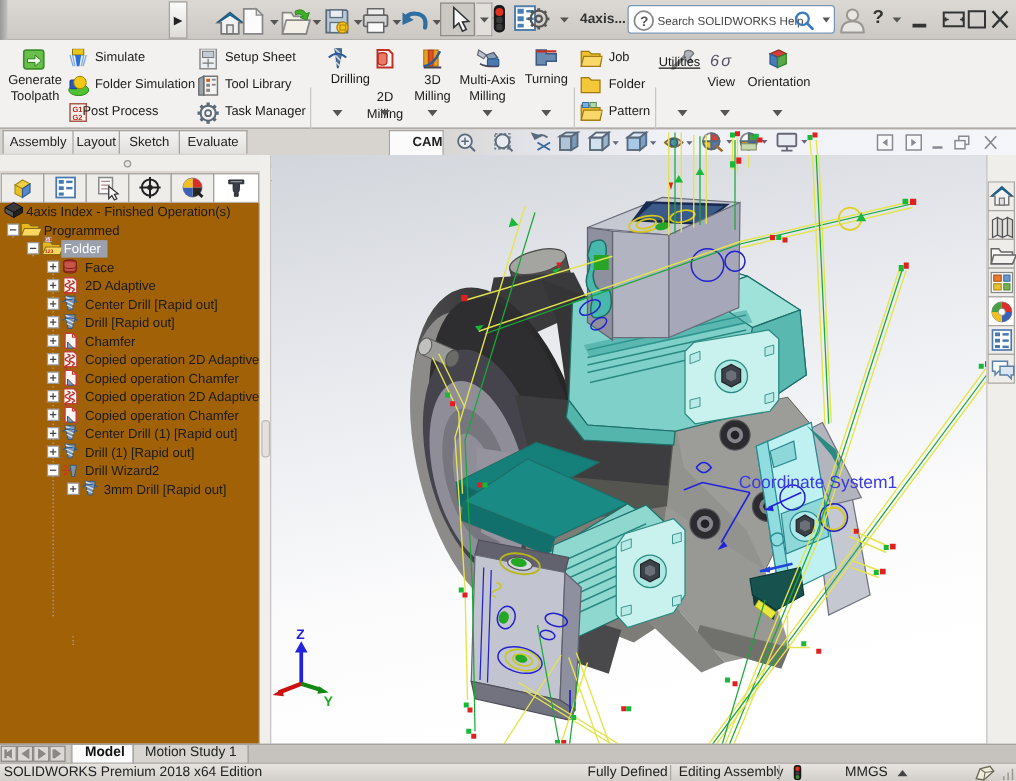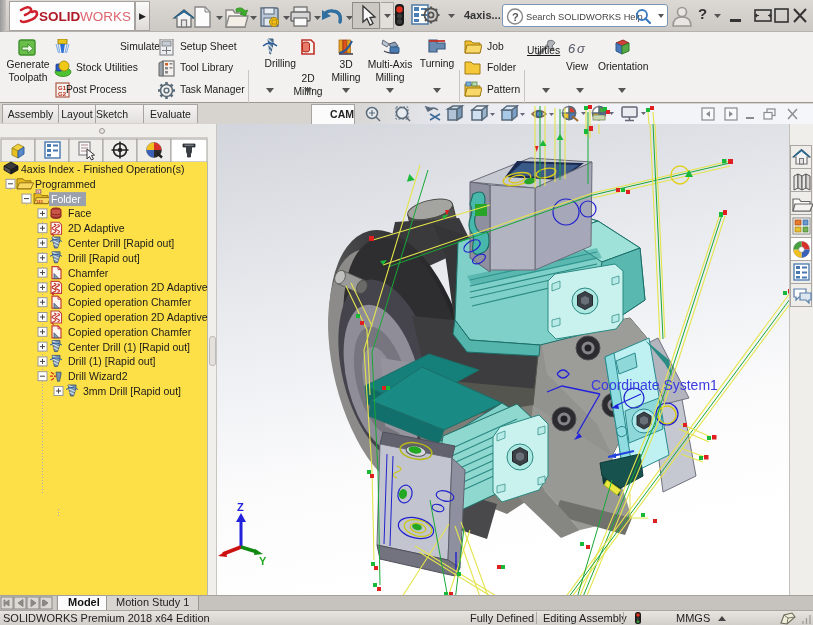--- a/index.html
+++ b/index.html
@@ -13,16 +13,6 @@
 
 <div class="abs" id="titlebar" style="left:0;top:0;width:813px;height:32px;background:linear-gradient(#dcd9d5,#ccc9c5);border-bottom:1px solid #b5b2ae;">
   <div class="abs" style="left:0;top:0;width:6px;height:32px;background:linear-gradient(90deg,#999,#c5c2be);"></div>
-  <div class="abs" style="left:9px;top:1px;width:126px;height:30px;background:#fdfdfd;border:1px solid #a5a2a0;display:flex;align-items:center;justify-content:center;">
-    <svg width="122" height="24" viewBox="0 0 122 24">
-      <g transform="translate(8,2)" fill="none" stroke="#d0202e" stroke-width="2.6" stroke-linecap="round">
-        <path d="M 2 4 Q 10 -1 12 3 Q 13 6 6 9"></path>
-        <path d="M 13 6 Q 18 4 18 8 Q 18 12 9 15 Q 3 17 2 15"></path>
-      </g>
-      <text x="28" y="17" font-family="Liberation Sans" font-weight="bold" font-size="13.5" letter-spacing="0" fill="#b01a28">SOLID</text>
-      <text x="69" y="17" font-family="Liberation Sans" font-size="13.5" letter-spacing="0" fill="#dd6570">WORKS</text>
-    </svg>
-  </div>
   <div class="abs" style="left:135px;top:1px;width:15px;height:30px;background:linear-gradient(#fbfbfa,#dedbd7);border:1px solid #a5a2a0;color:#222;font-size:9px;display:flex;align-items:center;justify-content:center;">▶</div>
 
   <svg class="abs" style="left:168px;top:3px;" width="300" height="28" viewBox="0 0 300 28">

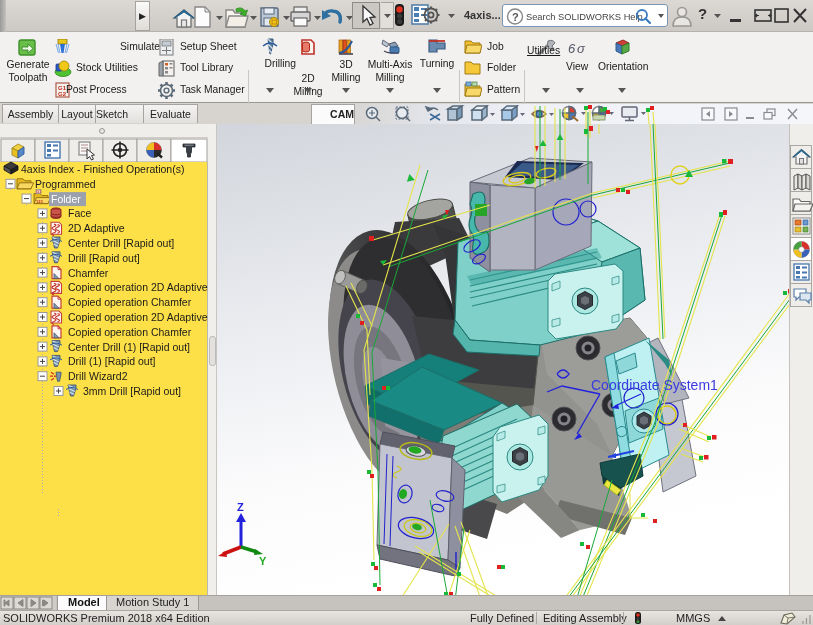--- a/index.html
+++ b/index.html
@@ -146,7 +146,7 @@
     <path d="M 6 5 L 11 5 L 9.5 14 L 7.5 14 Z" fill="#2a6fd4"></path>
     <path d="M 4 5 l 2 9 M 13 5 l -2 9 M 2 5 l 2.5 9 M 15 5 l -2.5 9" stroke="#7aa8e8" stroke-width="1"></path>
   </svg>
-  <div class="abs" style="left:76px;top:9px;margin-left:44px;">Simulate</div>
+  <div class="abs" style="left:76px;top:9px;">Simulate</div>
   <svg class="abs" style="left:54px;top:28px;" width="18" height="17" viewBox="0 0 18 17">
     <ellipse cx="9" cy="12" rx="8" ry="4.5" fill="#4fc132" stroke="#2f8f1a" stroke-width="0.8"></ellipse>
     <rect x="2" y="4" width="6" height="7" rx="1" fill="#2a56c4" stroke="#1a3a90" stroke-width="0.8"></rect>

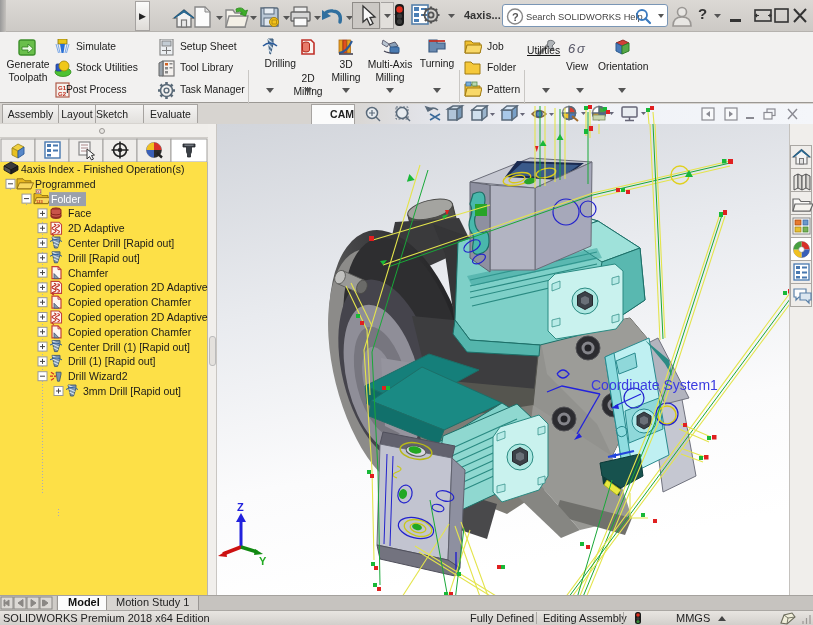--- a/index.html
+++ b/index.html
@@ -152,7 +152,7 @@
     <rect x="2" y="4" width="6" height="7" rx="1" fill="#2a56c4" stroke="#1a3a90" stroke-width="0.8"></rect>
     <circle cx="10" cy="6" r="5" fill="#f0c818" stroke="#a08408" stroke-width="0.8"></circle>
   </svg>
-  <div class="abs" style="left:76px;top:30px;">Stock Utilities</div>
+  <div class="abs" style="left:76px;top:30px;">Folder Simulation</div>
   <svg class="abs" style="left:55px;top:50px;" width="16" height="17" viewBox="0 0 16 17">
     <rect x="1" y="1" width="13" height="14" fill="#f6f2ee" stroke="#b05a4a" stroke-width="1.2"></rect>
     <text x="3" y="7.5" font-size="6" font-weight="bold" fill="#c02a1a">G1</text>

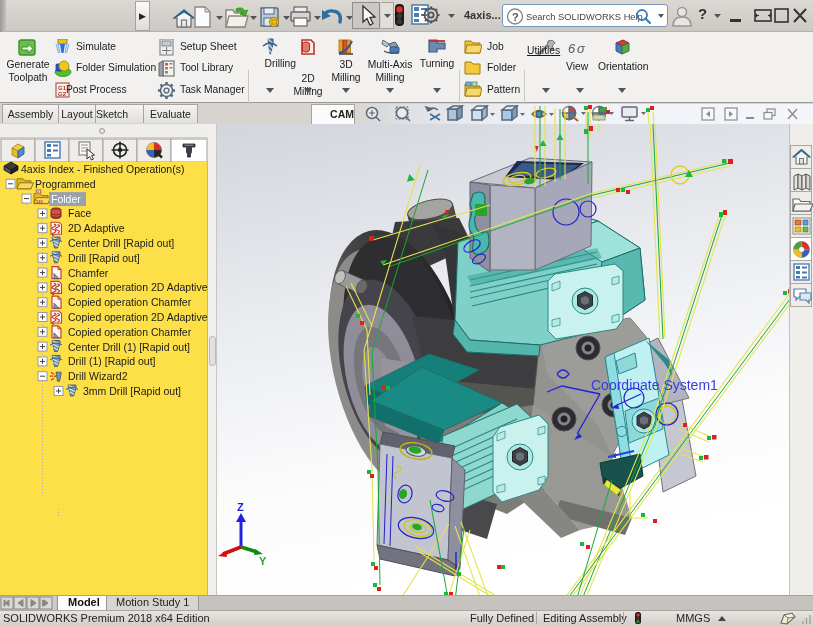--- a/index.html
+++ b/index.html
@@ -273,7 +273,7 @@
   <div class="abs" style="left:2px;top:0;height:19px;display:flex;font-size:10.5px;white-space:nowrap;">
     <div style="width:57px;height:19px;line-height:18px;text-align:center;background:linear-gradient(#f4f3f2,#e2e0dd);border:1px solid #a6a3a0;border-bottom:none;">Assembly</div>
     <div style="width:37px;height:19px;line-height:18px;text-align:center;background:linear-gradient(#f4f3f2,#e2e0dd);border:1px solid #a6a3a0;border-bottom:none;border-left:none;">Layout</div>
-    <div style="width:48px;height:19px;line-height:18px;text-align:left;background:linear-gradient(#f4f3f2,#e2e0dd);border:1px solid #a6a3a0;border-bottom:none;border-left:none;">Sketch</div>
+    <div style="width:48px;height:19px;line-height:18px;text-align:center;background:linear-gradient(#f4f3f2,#e2e0dd);border:1px solid #a6a3a0;border-bottom:none;border-left:none;">Sketch</div>
     <div style="width:54px;height:19px;line-height:18px;text-align:center;background:linear-gradient(#f4f3f2,#e2e0dd);border:1px solid #a6a3a0;border-bottom:none;border-left:none;">Evaluate</div>
     <div style="width:111px;height:19px;line-height:18px;text-align:center;font-size:10.2px;background:linear-gradient(#f4f3f2,#e2e0dd);border:1px solid #a6a3a0;border-bottom:none;border-left:none;margin-top:29px;">SOLIDWORKS Add-Ins</div>
     <div style="width:44px;height:20px;line-height:18px;text-align:right;background:#fbfbfb;border:1px solid #a6a3a0;border-bottom:none;font-weight:bold;margin-left:2px;">CAM</div>

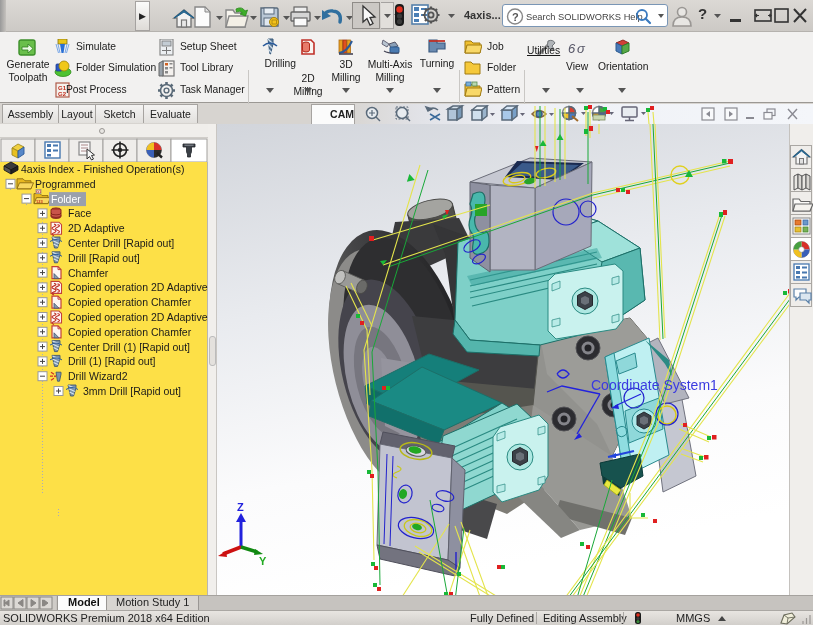--- a/index.html
+++ b/index.html
@@ -379,7 +379,7 @@
   </svg>
 </div>
 
-<div class="abs" id="leftpanel" style="left:0;top:124px;width:208px;height:471px;background:#fde047;border-right:1px solid #b9b6b2;">
+<div class="abs" id="leftpanel" style="left:0;top:124px;width:208px;height:471px;background:#a16207;border-right:1px solid #b9b6b2;">
   <div class="abs" style="left:0;top:0;width:208px;height:14px;background:#f0eeeb;border-bottom:1px solid #d0cdc9;">
     <div class="abs" style="left:99px;top:4px;width:6px;height:6px;border:1px solid #9a9794;border-radius:50%;background:#e8e6e3;"></div>
   </div>

